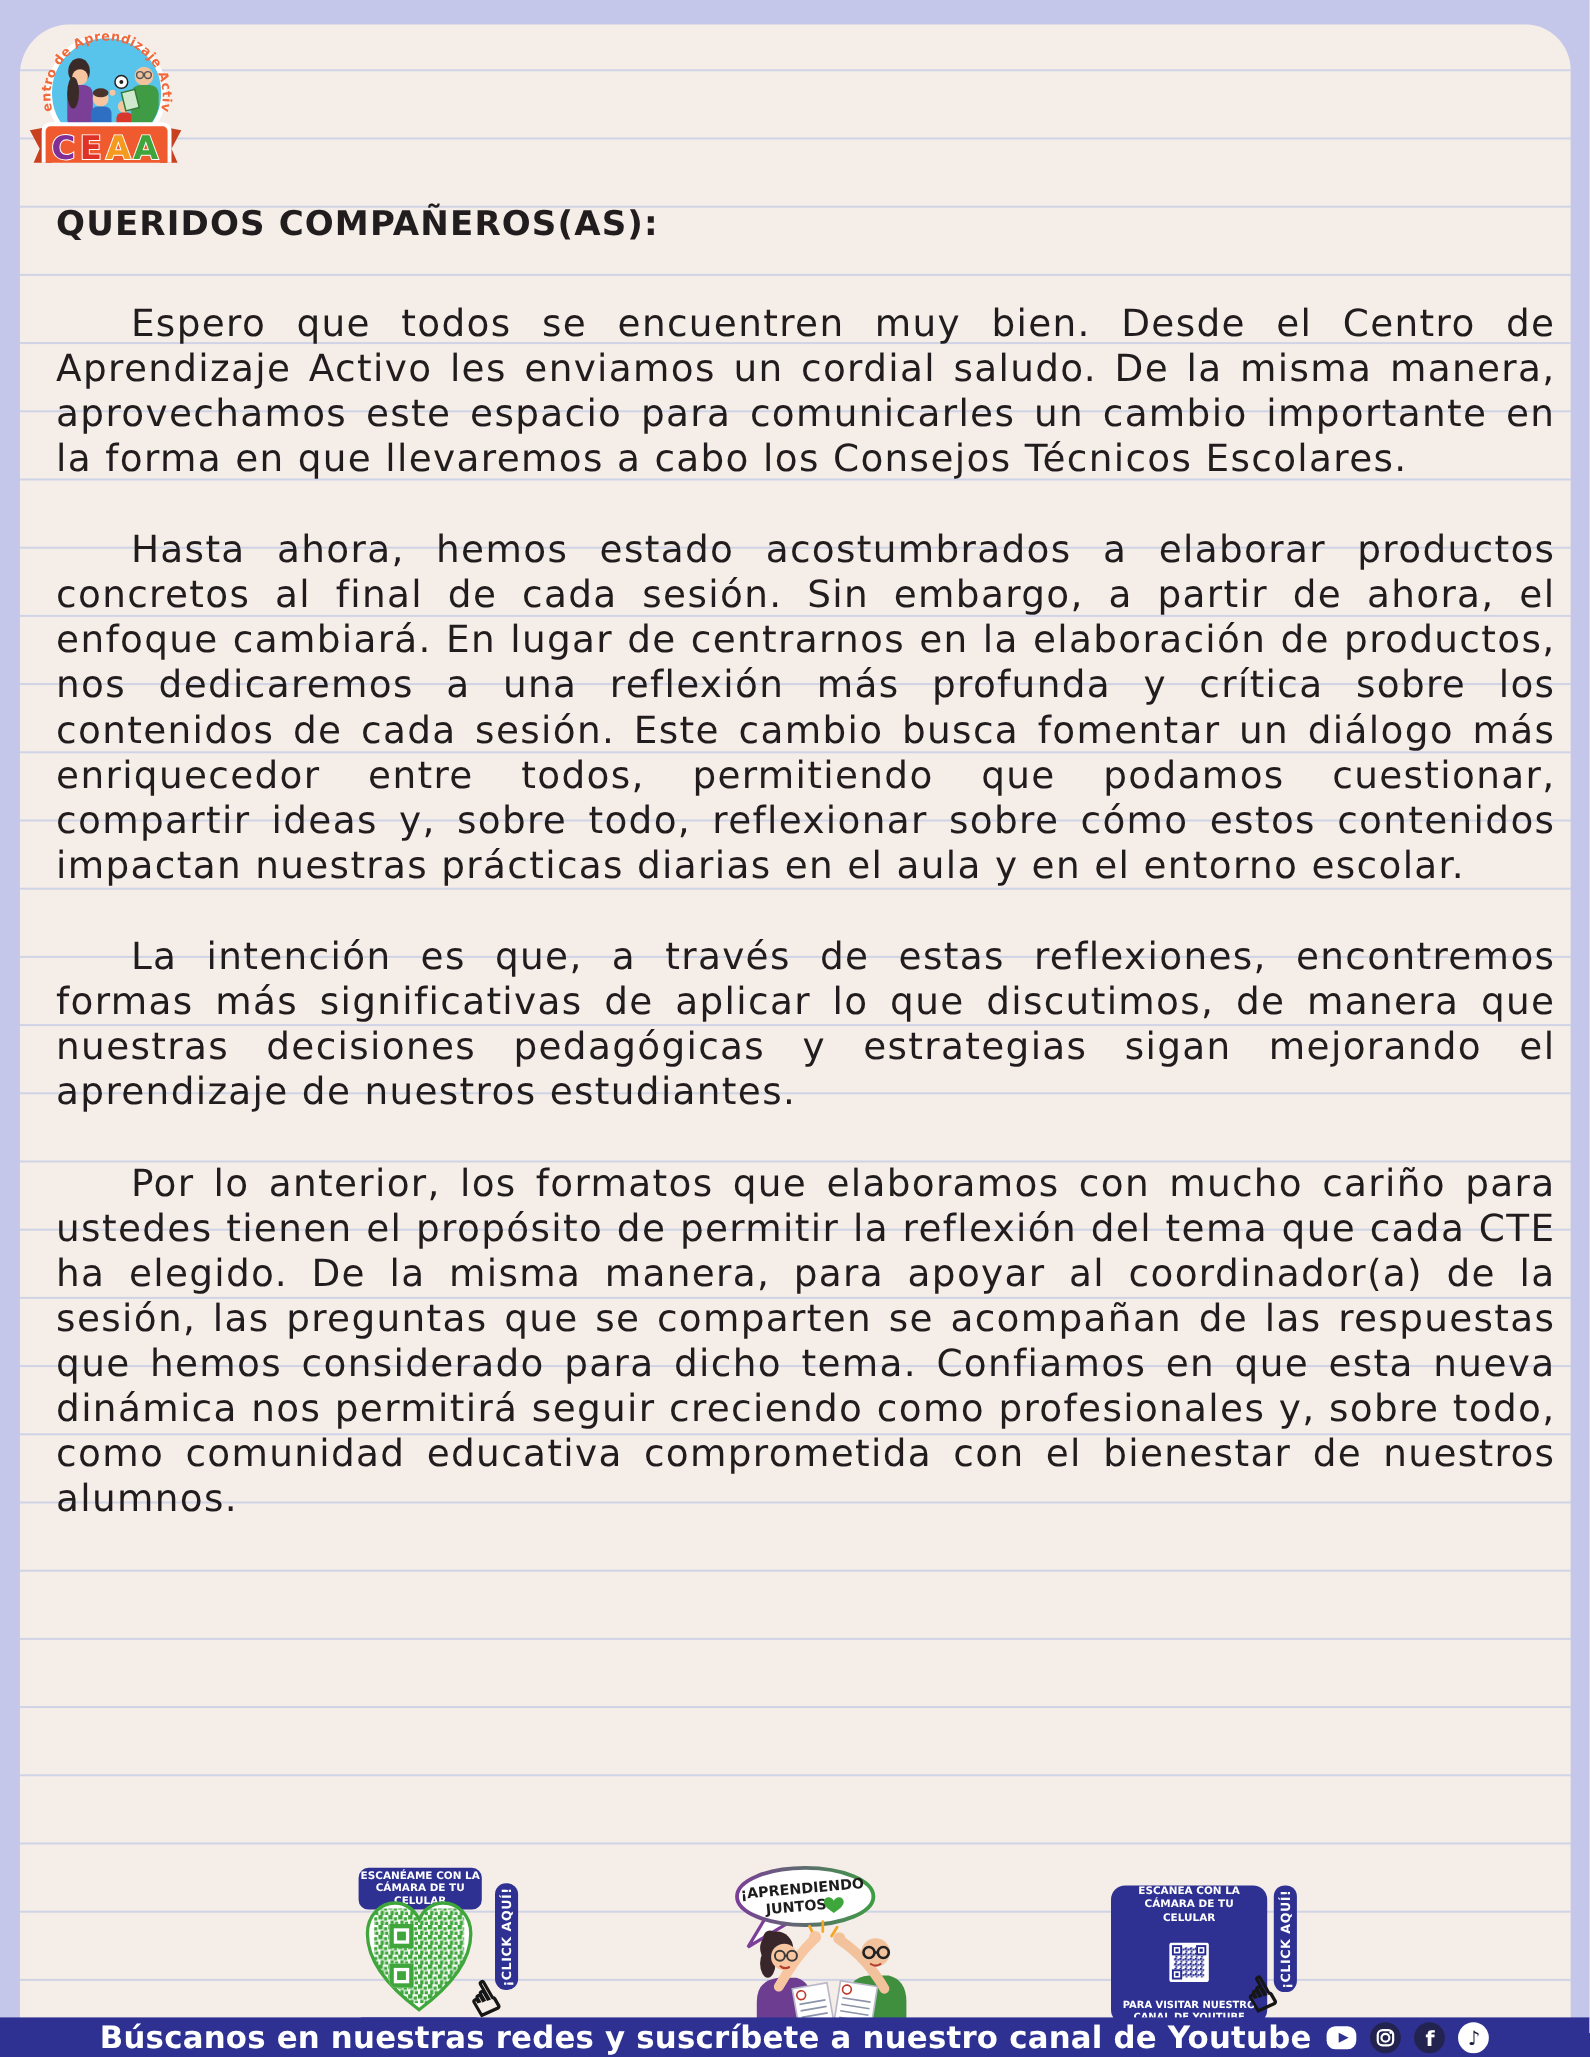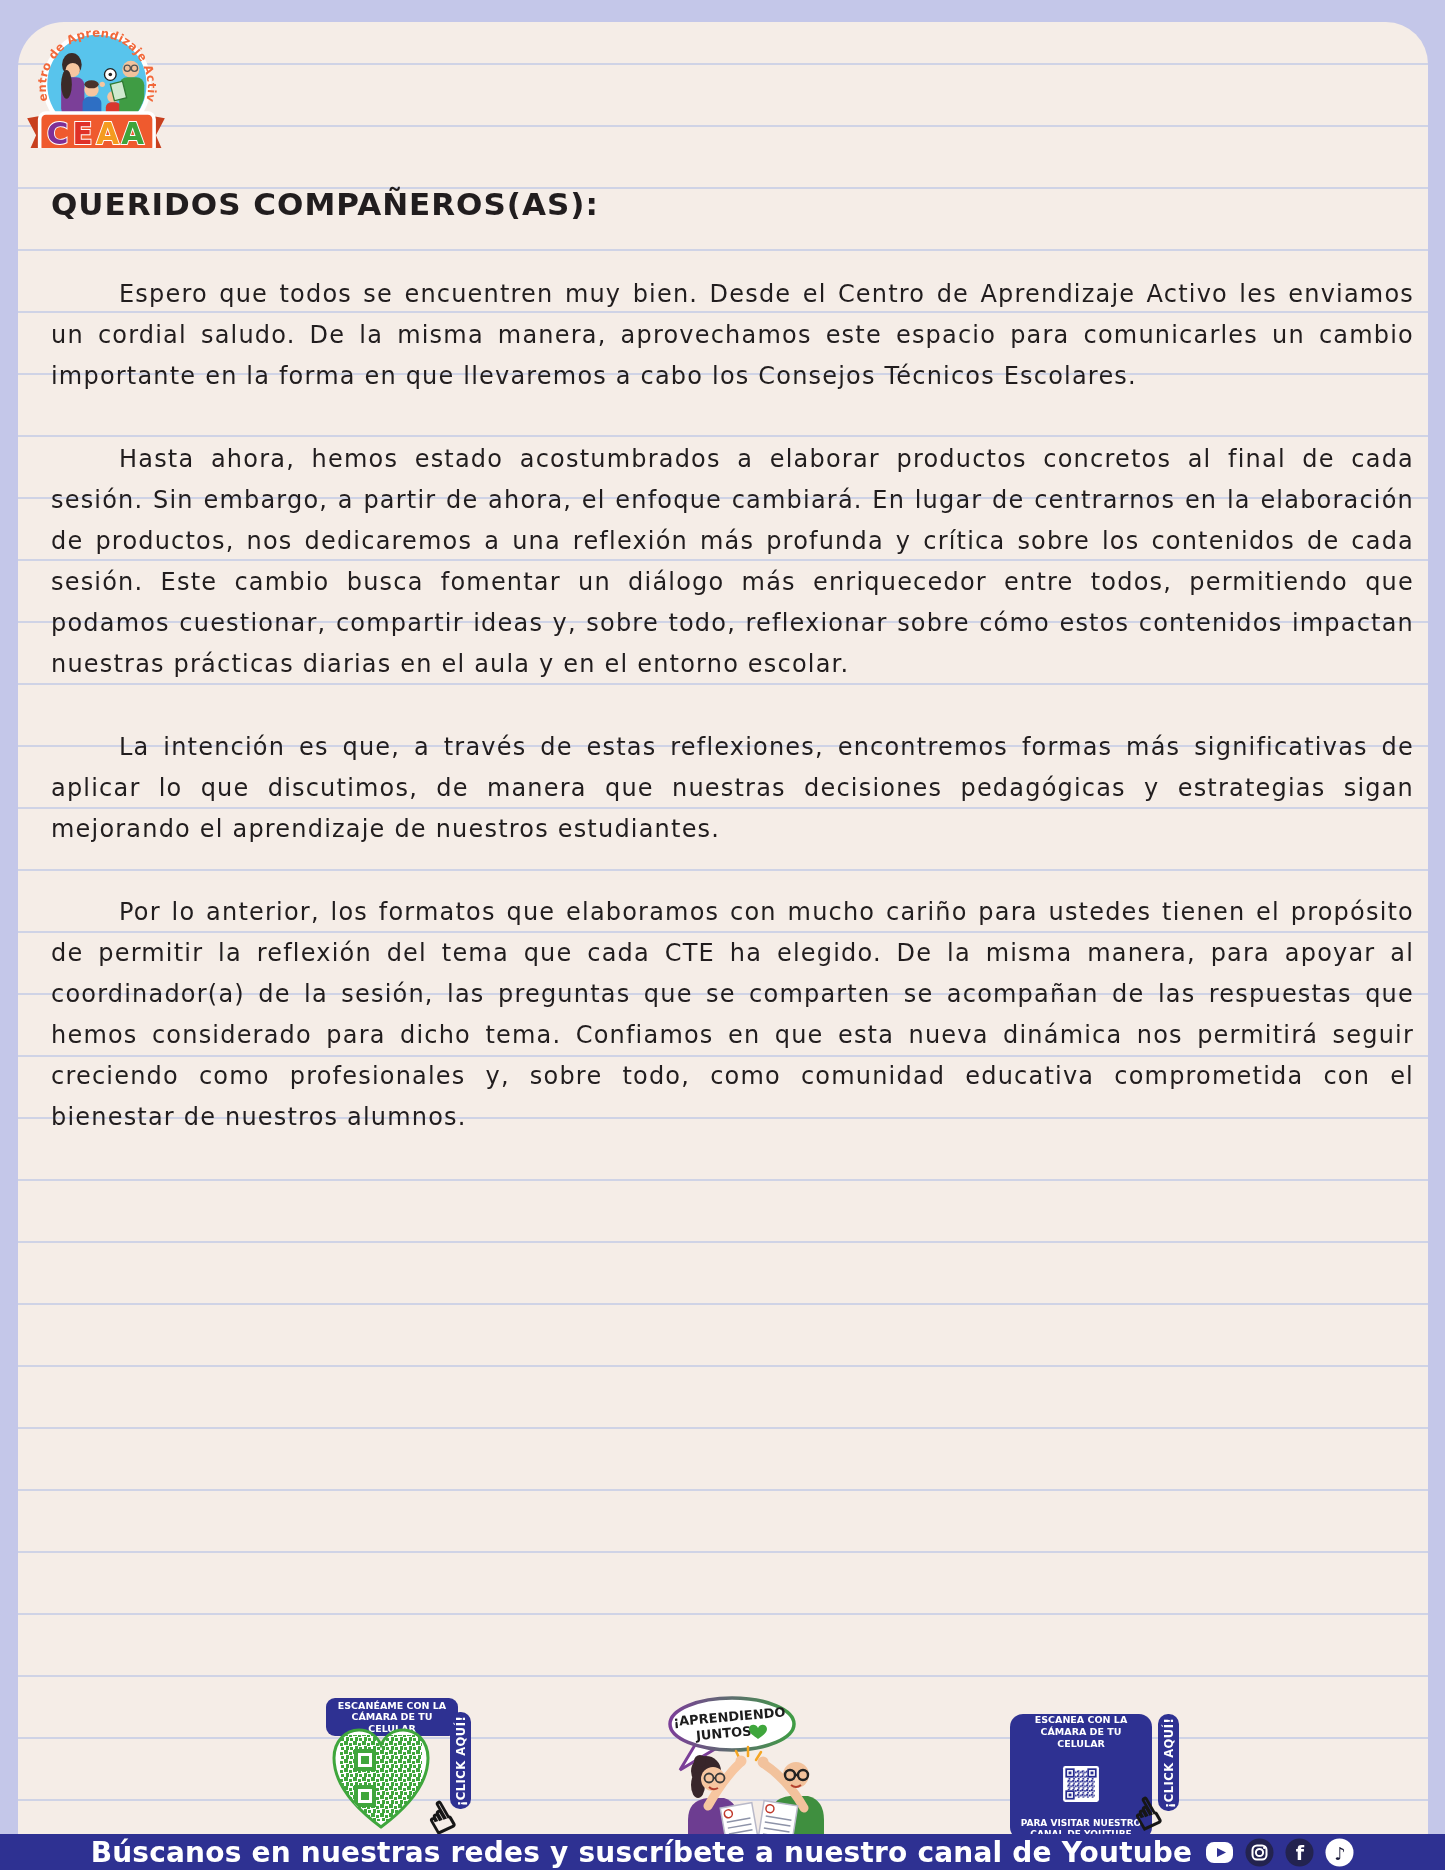--- a/index.html
+++ b/index.html
@@ -31,7 +31,7 @@
   }
   .content p{
     margin:0 0 42px 0;
-    font-size:24px;line-height:41px;letter-spacing:1.2px;
+    font-size:34px;line-height:41px;letter-spacing:1.2px;
     text-align:justify;text-indent:68px;
   }
   .closing{

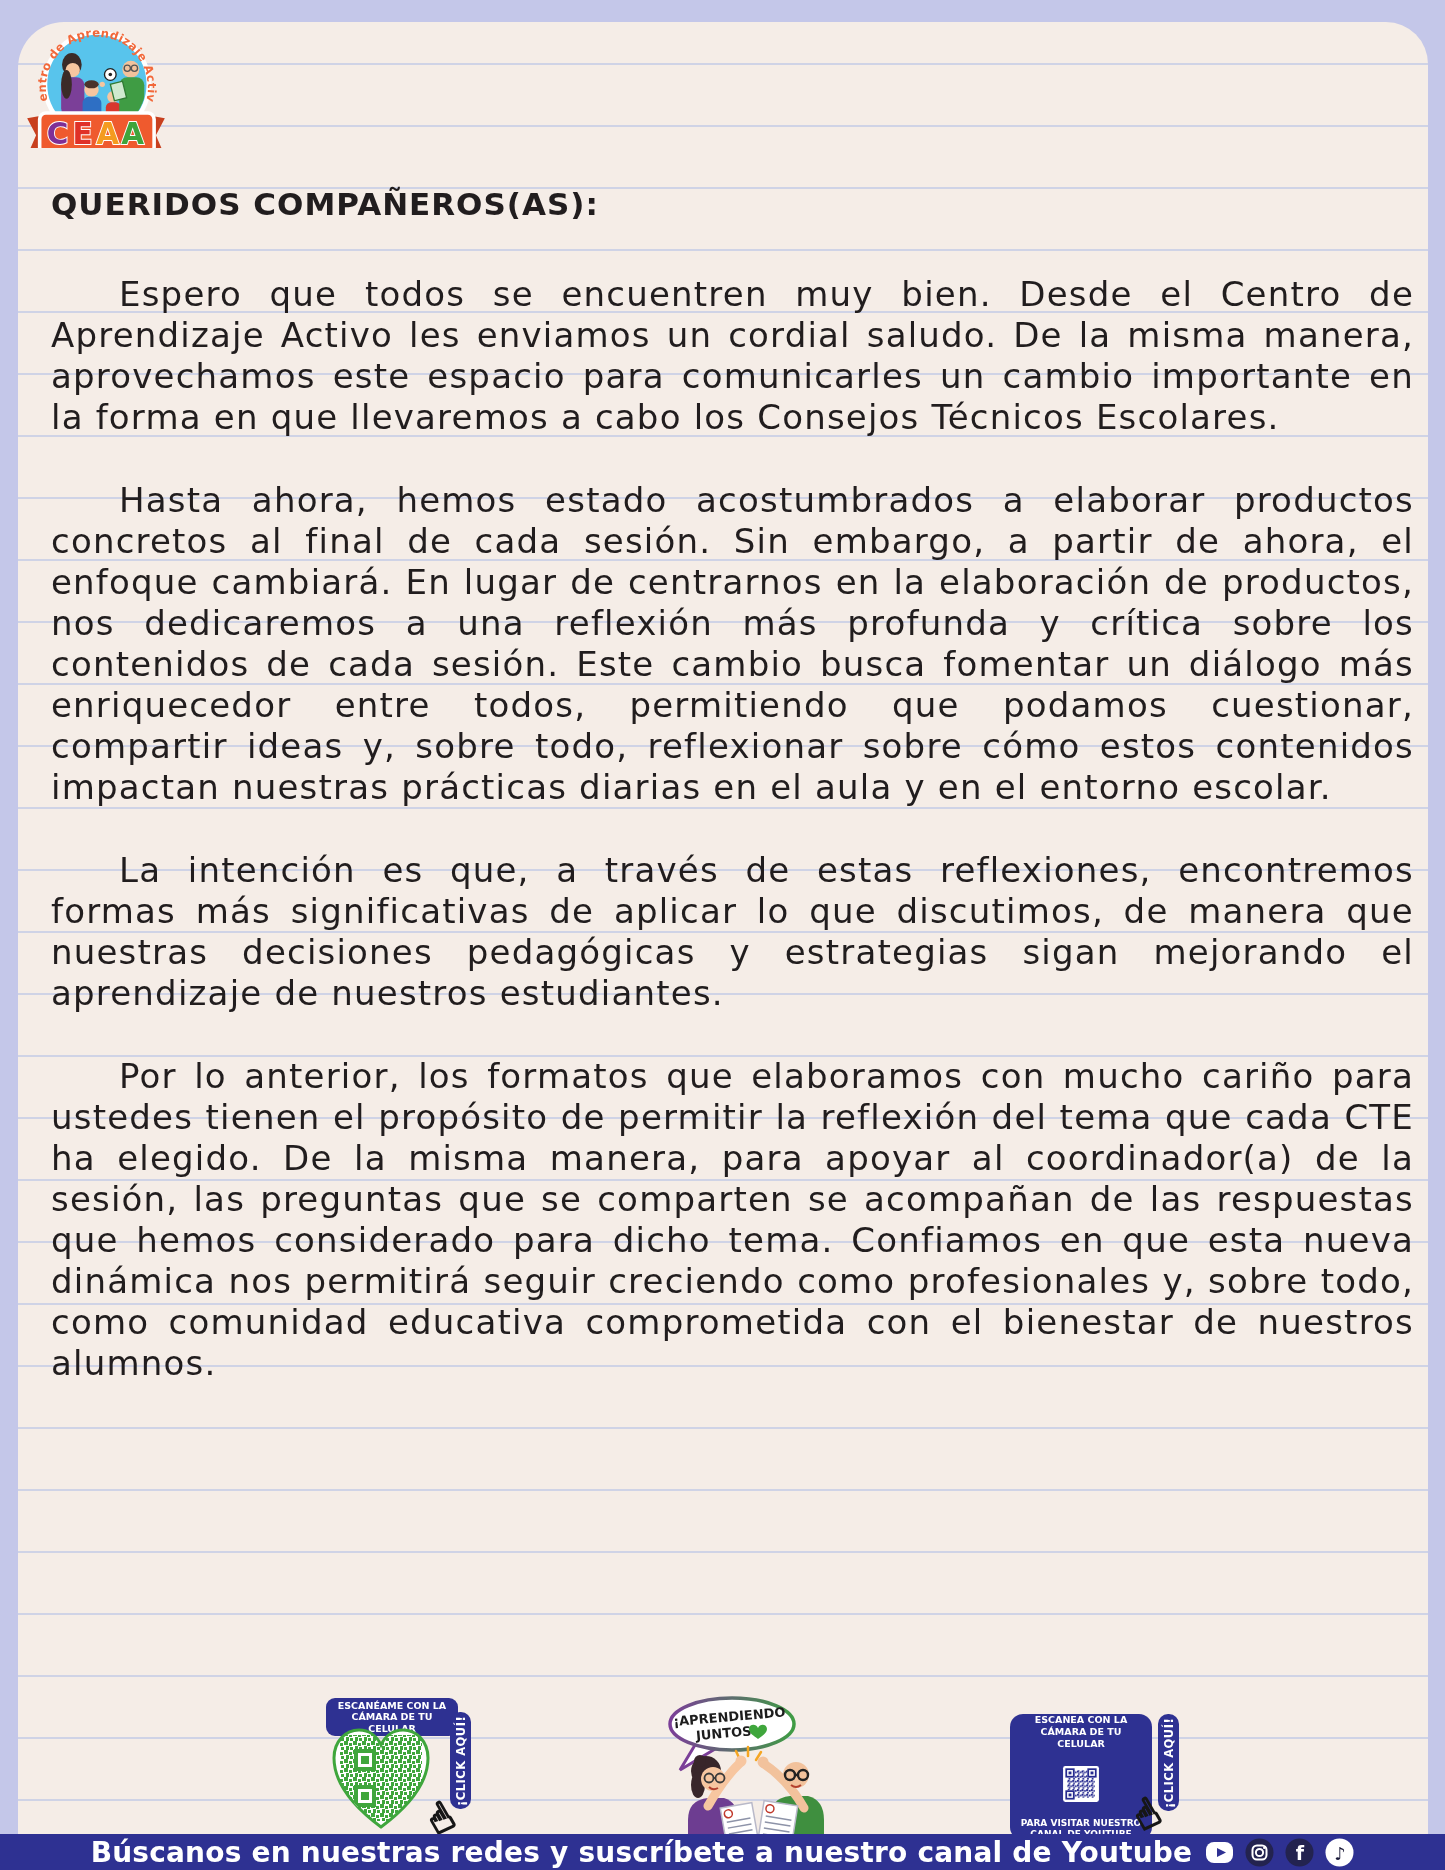--- a/index.html
+++ b/index.html
@@ -48,7 +48,7 @@
     position:absolute;background:#2e3192;color:#fff;font-weight:bold;
     display:flex;align-items:center;justify-content:center;text-align:center;
   }
-  .pill-top{left:58px;top:8px;width:110px;min-height:24px;font-size:9.5px;line-height:1.2;border-radius:9px;padding:2px 11px;}
+  .pill-top{left:58px;top:8px;width:110px;min-height:24px;font-size:9.5px;line-height:1.2;border-radius:9px;padding:2px 1px;}
   .pill-bottom{left:54px;top:144px;width:118px;height:15px;font-size:9px;border-radius:8px;white-space:nowrap;}
   .pill-click{
     writing-mode:vertical-rl;transform:rotate(180deg);

